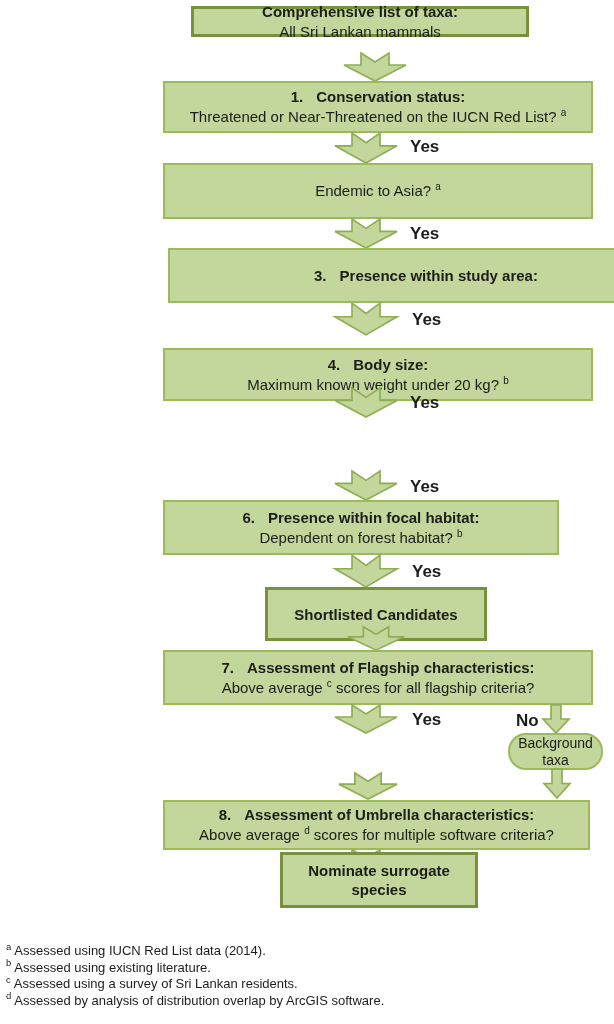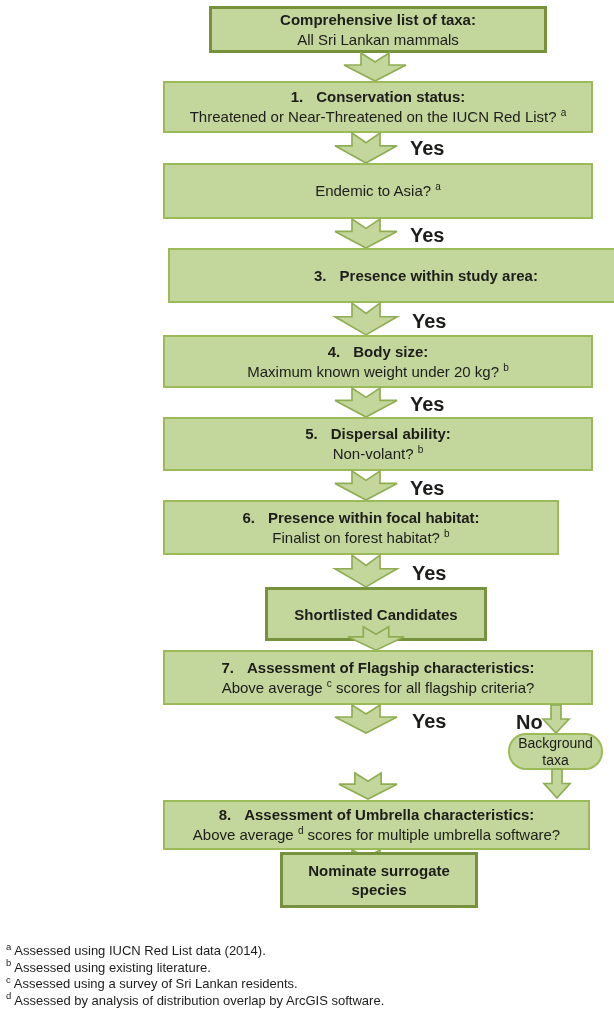--- a/index.html
+++ b/index.html
@@ -38,7 +38,7 @@
 
 <div class="canvas">
 
-  <div class="box major" style="left:209px;top:6px;width:338px;height:47px">
+  <div class="box major" style="left:191px;top:6px;width:338px;height:31px">
     <div class="title-line">Comprehensive list of taxa:</div>
     <div class="sub-line">All Sri Lankan mammals</div>
   </div>

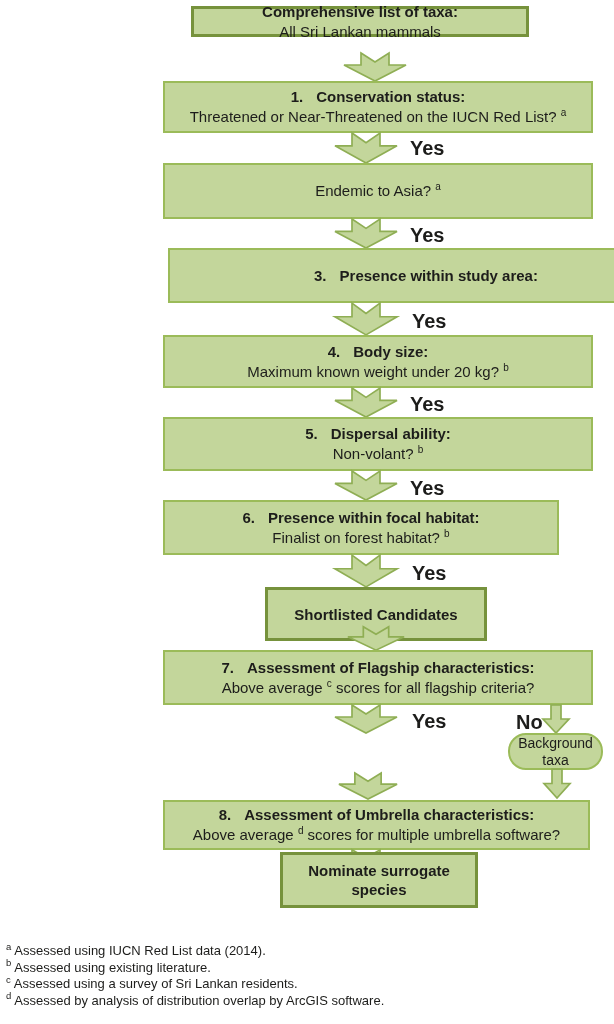--- a/index.html
+++ b/index.html
@@ -22,7 +22,7 @@
   .terminal { font-weight:bold; line-height:19px; padding:0 10px; }
   .pill { border-radius:18px; font-size:14px; line-height:17px; padding:0 6px; }
   sup { font-size:10px; line-height:0; }
-  .lbl { position:absolute; font-weight:bold; font-size:20px; white-space:nowrap; }
+  .lbl { position:absolute; font-weight:bold; font-size:17px; white-space:nowrap; }
   .chev, .parrow { position:absolute; overflow:visible; }
   .chev polygon, .parrow polygon {
     fill:var(--box-fill,#c3d69b);

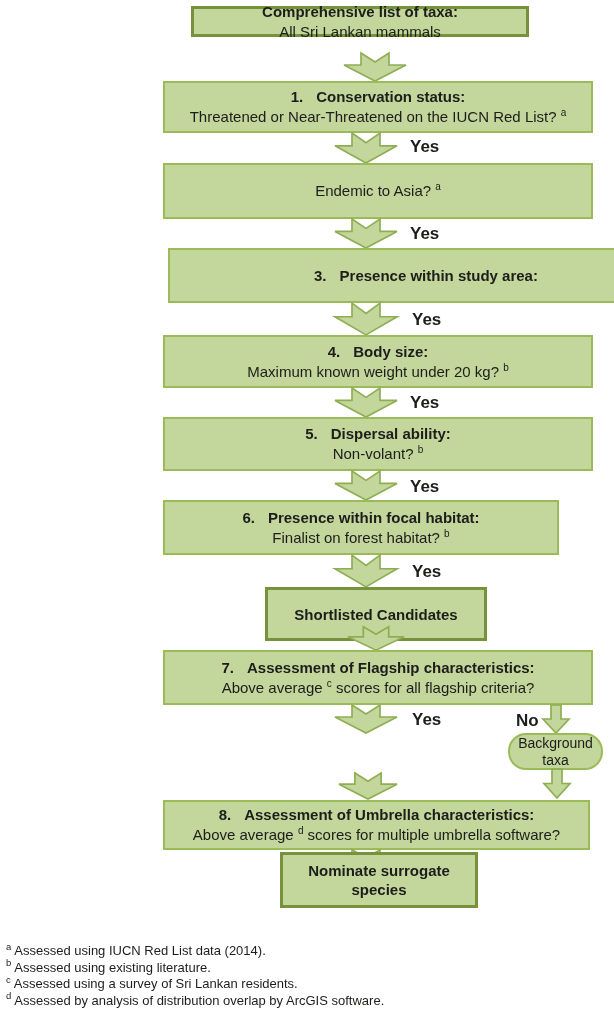--- a/index.html
+++ b/index.html
@@ -72,7 +72,7 @@
     </svg>
   <div class="lbl" style="left:412px;top:310px">Yes</div>
 
-  <div class="box" style="left:163px;top:335px;width:430px;height:53px">
+  <div class="box" style="left:163px;top:348px;width:430px;height:53px">
     <div class="title-line"><span class="num">4.</span><span>Body size:</span></div>
     <div class="sub-line"><span>Maximum known weight under 20 kg? </span><sup>b</sup><span></span></div>
   </div>

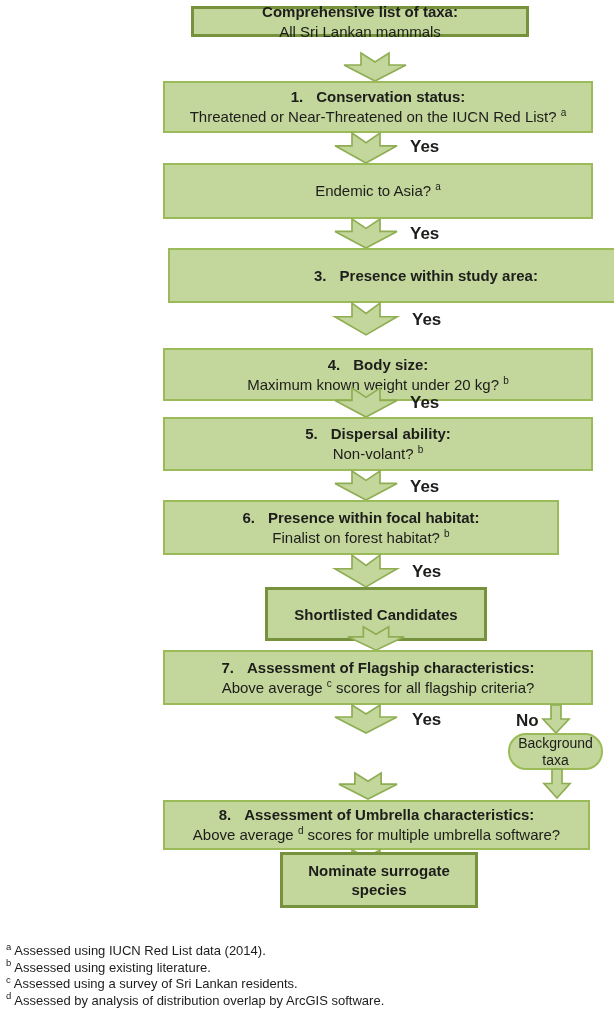--- a/index.html
+++ b/index.html
@@ -81,10 +81,6 @@
     </svg>
   <div class="lbl" style="left:410px;top:393px">Yes</div>
 
-  <div class="box" style="left:163px;top:417px;width:430px;height:54px">
-    <div class="title-line"><span class="num">5.</span><span>Dispersal ability:</span></div>
-    <div class="sub-line"><span>Non-volant? </span><sup>b</sup><span></span></div>
-  </div>
   <svg class="chev" style="left:334px;top:470px;width:64px;height:31px" viewBox="0 0 64 30" preserveAspectRatio="none">
       <polygon points="18,1 32,10 46,1 46,13 63,13 32,29 1,13 18,13"></polygon>
     </svg>

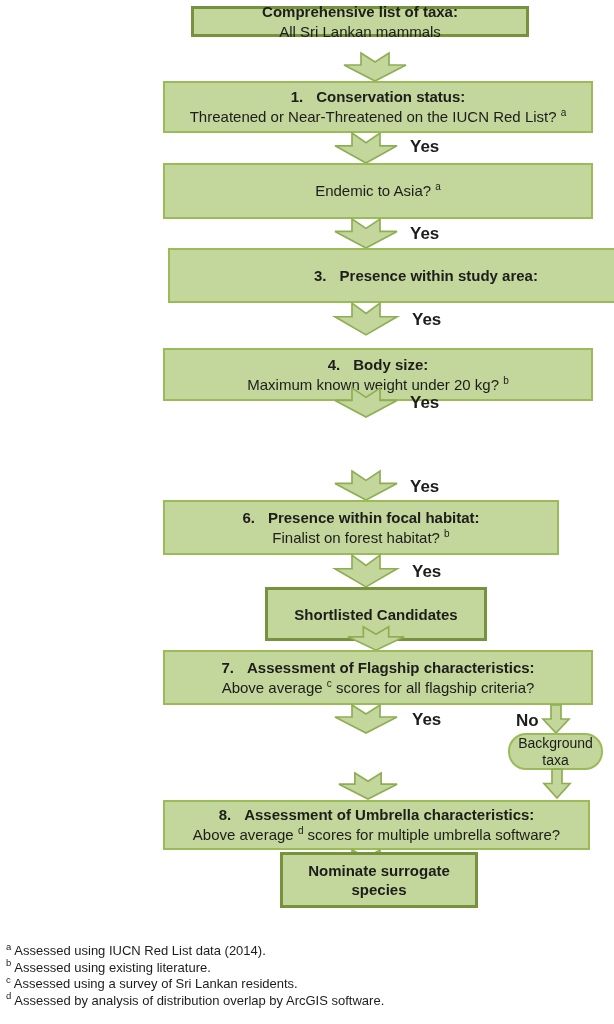--- a/index.html
+++ b/index.html
@@ -88,7 +88,7 @@
 
   <div class="box" style="left:163px;top:500px;width:396px;height:55px">
     <div class="title-line"><span class="num">6.</span><span>Presence within focal habitat:</span></div>
-    <div class="sub-line"><span>Finalist on forest habitat? </span><sup>b</sup><span></span></div>
+    <div class="sub-line"><span>Dependent on forest habitat? </span><sup>b</sup><span></span></div>
   </div>
   <svg class="chev" style="left:334px;top:554px;width:64px;height:34px" viewBox="0 0 64 30" preserveAspectRatio="none">
       <polygon points="18,1 32,10 46,1 46,13 63,13 32,29 1,13 18,13"></polygon>

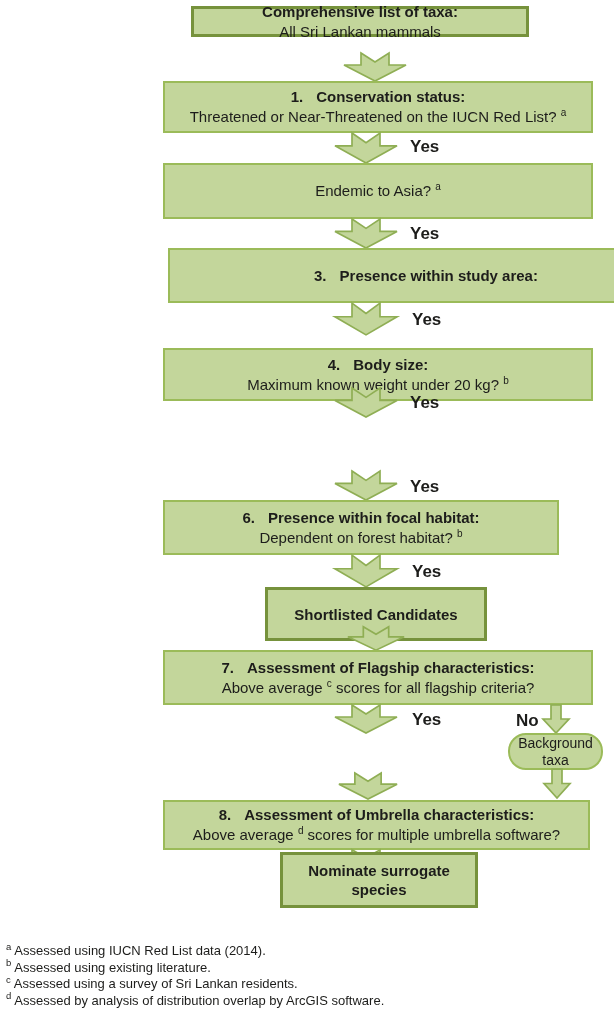--- a/index.html
+++ b/index.html
@@ -124,7 +124,7 @@
 
   <div class="box" style="left:163px;top:800px;width:427px;height:50px">
     <div class="title-line"><span class="num">8.</span><span>Assessment of Umbrella characteristics:</span></div>
-    <div class="sub-line"><span>Above average </span><sup>d</sup><span> scores for multiple umbrella software?</span></div>
+    <div class="sub-line"><span>Above average </span><sup>d</sup><span> scores for multiple software criteria?</span></div>
   </div>
   <svg class="chev" style="left:334px;top:849px;width:64px;height:26px" viewBox="0 0 64 30" preserveAspectRatio="none">
       <polygon points="18,1 32,10 46,1 46,13 63,13 32,29 1,13 18,13"></polygon>

